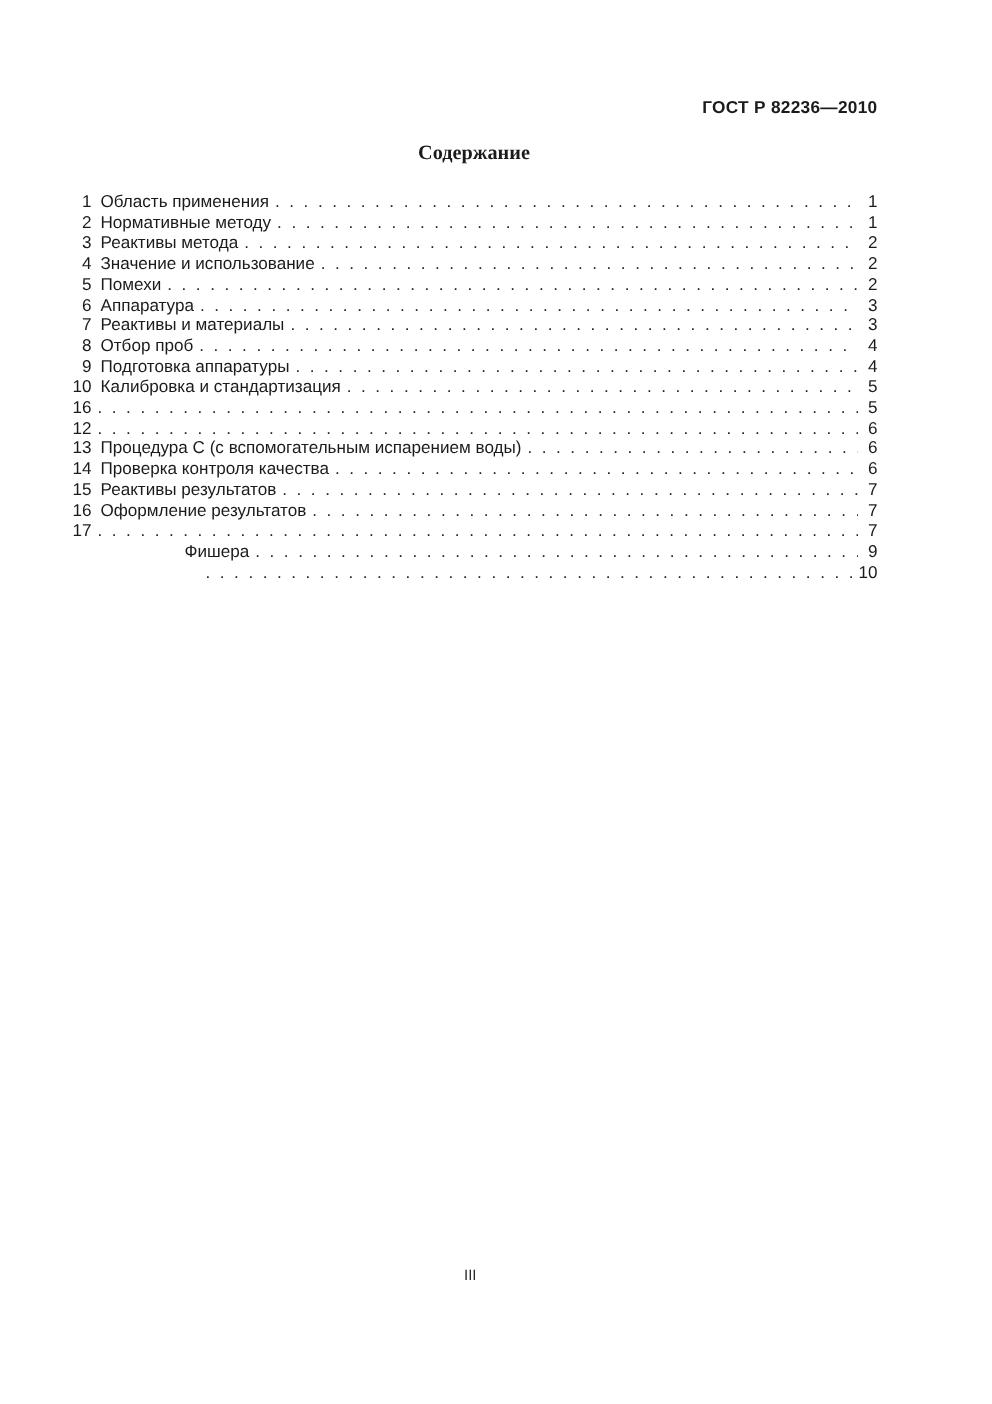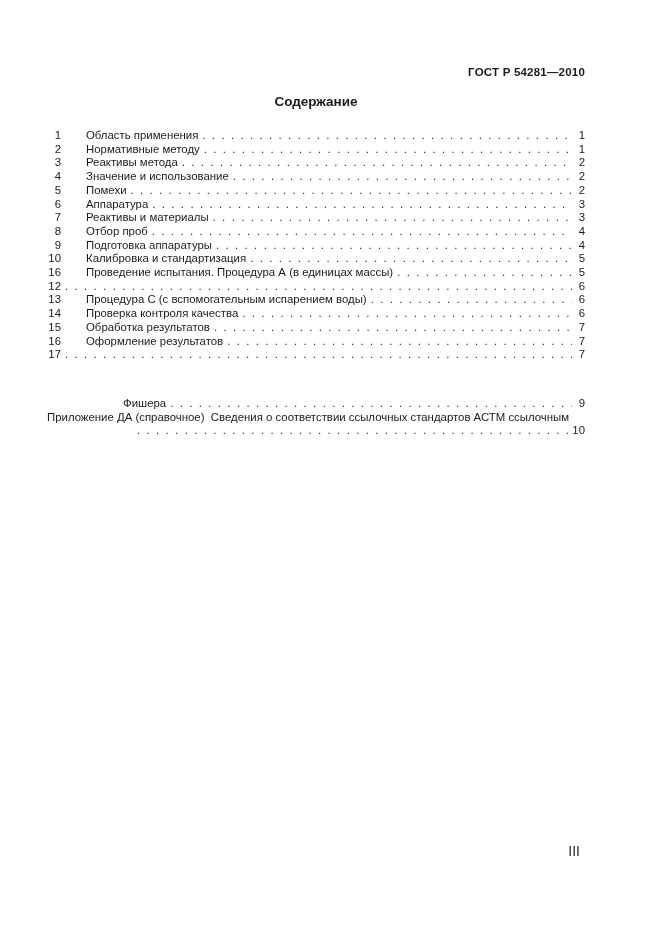--- a/index.html
+++ b/index.html
@@ -95,7 +95,7 @@
 <div class="page">
   <div class="content">
 
-    <div class="doc-code">ГОСТ Р 54281—2010</div>
+    <div class="doc-code">ГОСТ Р 82236—2010</div>
 
     <h1 class="title">Содержание</h1>
 

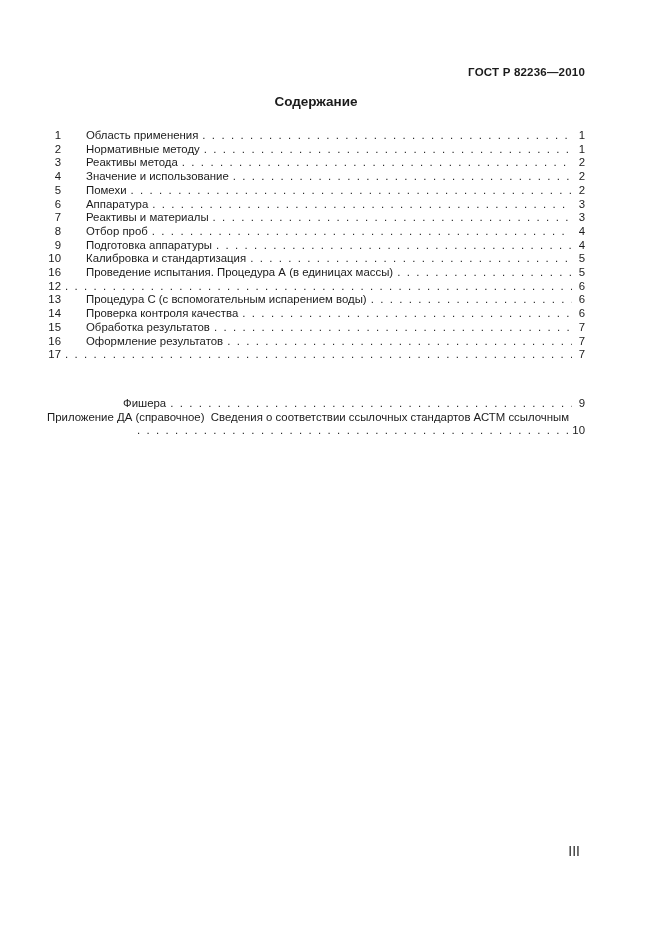--- a/index.html
+++ b/index.html
@@ -41,6 +41,7 @@
     font-weight: bold;
     font-size: 13.5px;
     line-height: 14px;
+    font-family: Liberation Serif, serif;
   }
   .toc {
     margin-top: 20px;

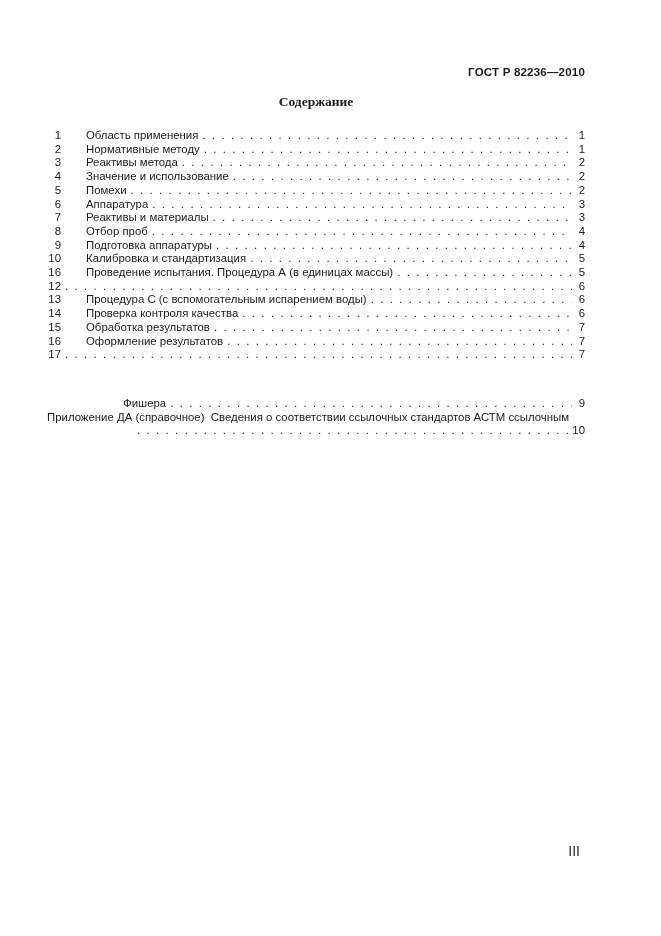--- a/index.html
+++ b/index.html
@@ -57,7 +57,7 @@
     text-align: right;
   }
   .ttl {
-    margin-left: 25px;
+    margin-left: 6px;
     white-space: nowrap;
   }
   .leader {

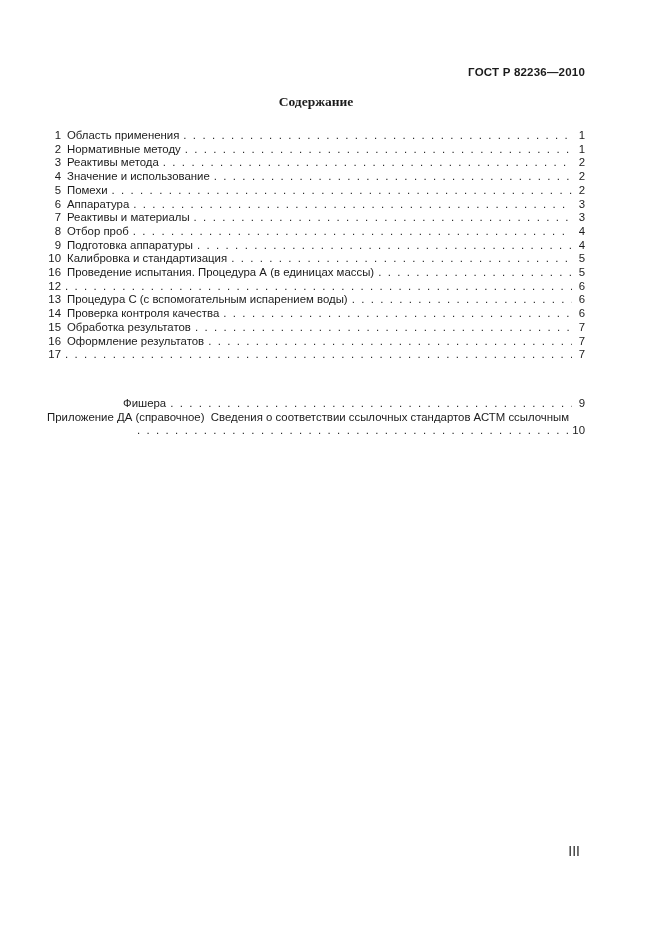--- a/index.html
+++ b/index.html
@@ -164,7 +164,6 @@
       </div>
       <div class="row">
         <span class="num">16</span>
-        <span class="ttl">Проведение испытания. Процедура А (в единицах массы)</span>
         <span class="leader">. . . . . . . . . . . . . . . . . . . . . . . . . . . . . . . . . . . . . . . . . . . . . . . . . . . . . . . . . . . . . . . . . . . . . . . . . . . . . . . . </span>
         <span class="pg">5</span>
       </div>

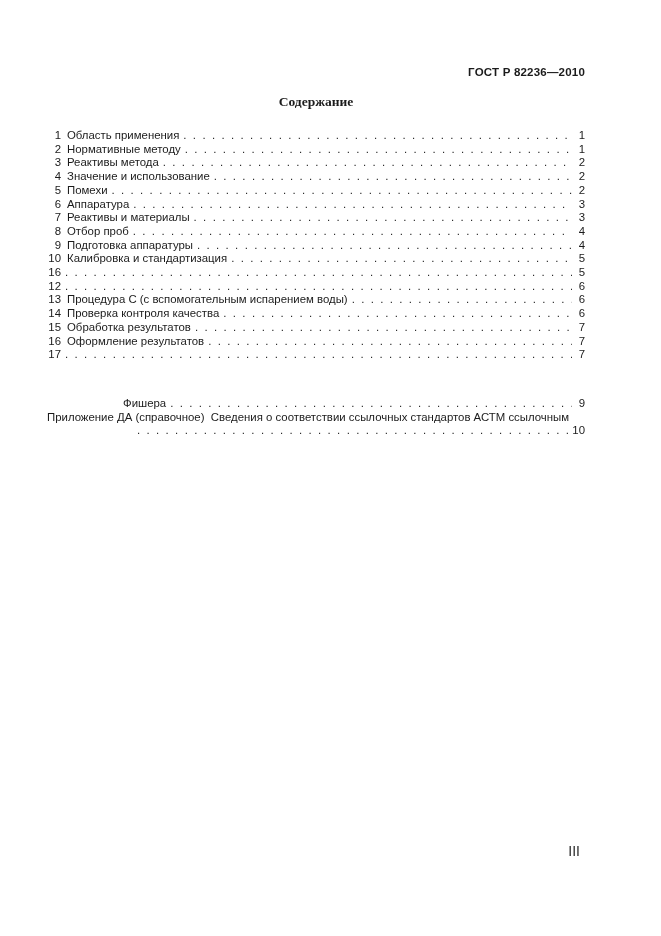--- a/index.html
+++ b/index.html
@@ -186,7 +186,7 @@
       </div>
       <div class="row">
         <span class="num">15</span>
-        <span class="ttl">Обработка результатов</span>
+        <span class="ttl">Реактивы результатов</span>
         <span class="leader">. . . . . . . . . . . . . . . . . . . . . . . . . . . . . . . . . . . . . . . . . . . . . . . . . . . . . . . . . . . . . . . . . . . . . . . . . . . . . . . . </span>
         <span class="pg">7</span>
       </div>

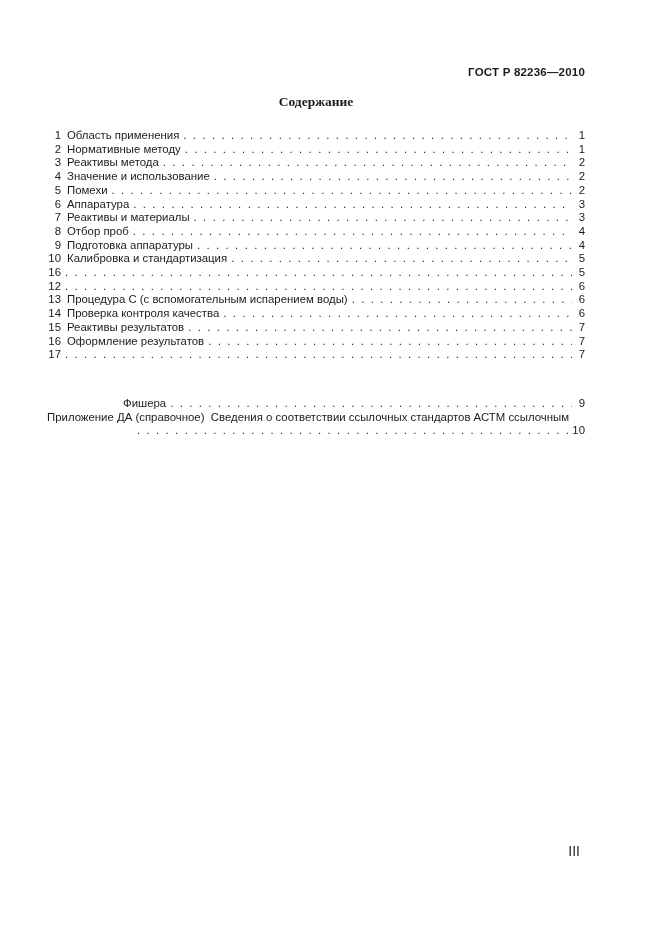--- a/index.html
+++ b/index.html
@@ -77,7 +77,7 @@
     line-height: 13.7px;
     white-space: pre-wrap;
   }
-  .ind-x1 { padding-left: 76px; margin-top: 35px; }
+  .ind-x1 { padding-left: 76px; }
   .ind-da { padding-left: 86px; }
   .folio {
     position: absolute;

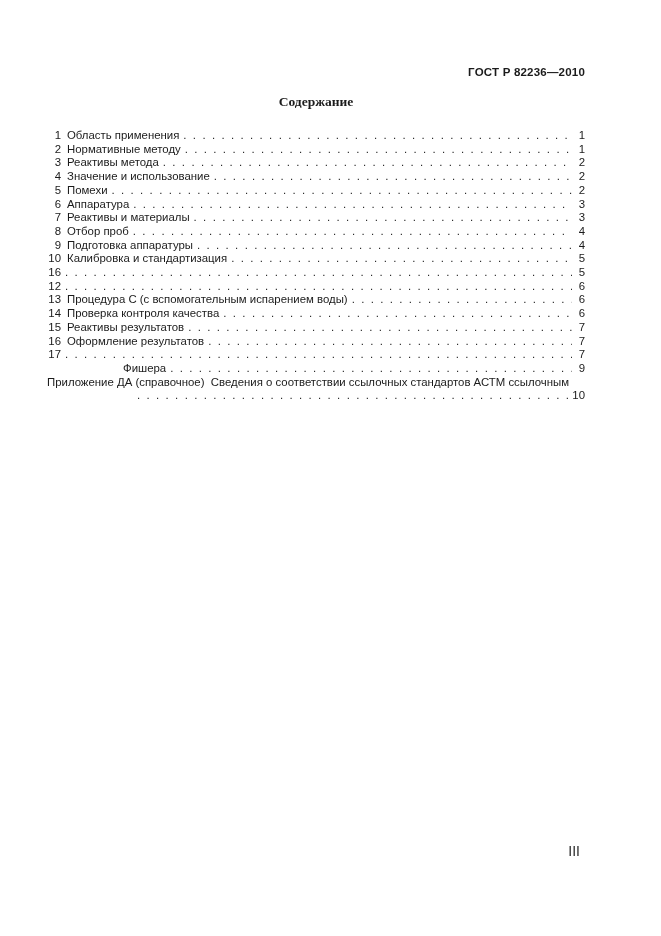--- a/index.html
+++ b/index.html
@@ -211,7 +211,6 @@
       </div>
 
       <div>
-        <div class="app-line">Приложение ДА (справочное)  Сведения о соответствии ссылочных стандартов АСТМ ссылочным</div>
         <div class="row ind-da">
           <span class="leader">. . . . . . . . . . . . . . . . . . . . . . . . . . . . . . . . . . . . . . . . . . . . . . . . . . . . . . . . . . . . . . . . . . . . . . . . . . . . . . . . </span>
           <span class="pg">10</span>

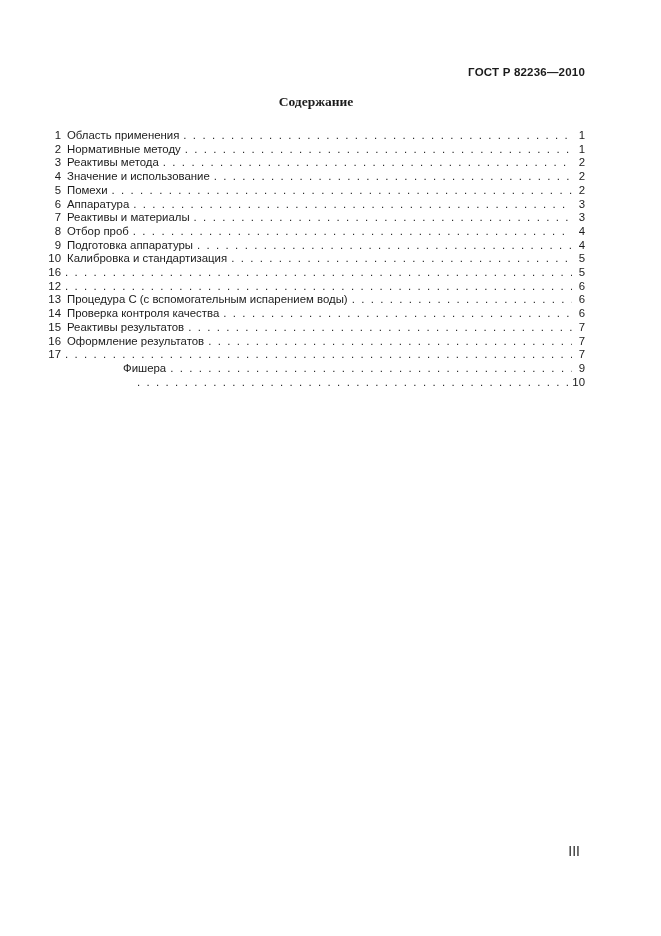--- a/index.html
+++ b/index.html
@@ -84,8 +84,8 @@
     top: 845px;
     left: 47px;
     width: 533px;
-    text-align: right;
-    font-size: 14px;
+    text-align: center;
+    font-size: 10px;
     line-height: 12px;
     color: #2a2a2a;
   }

